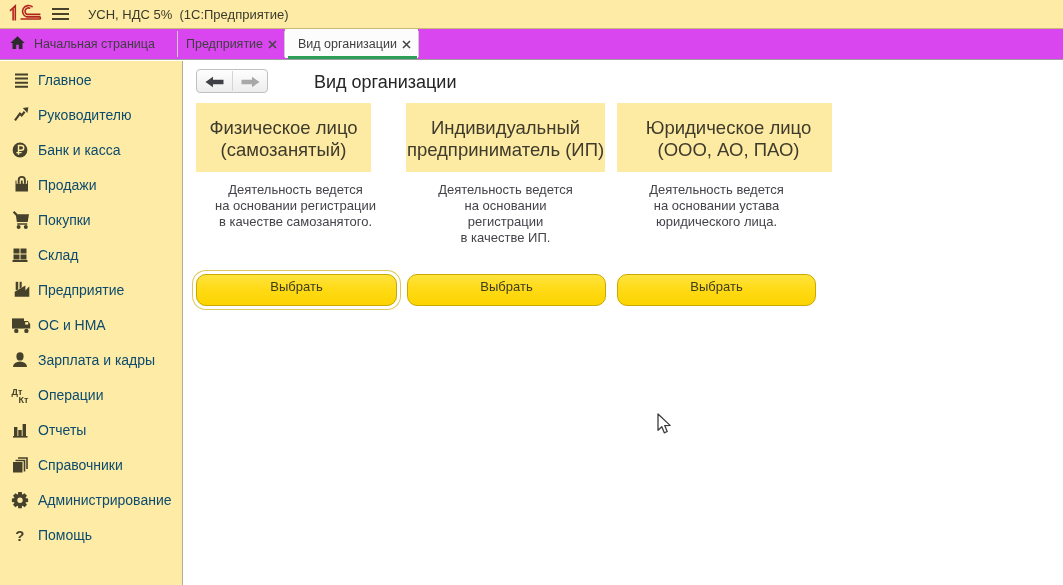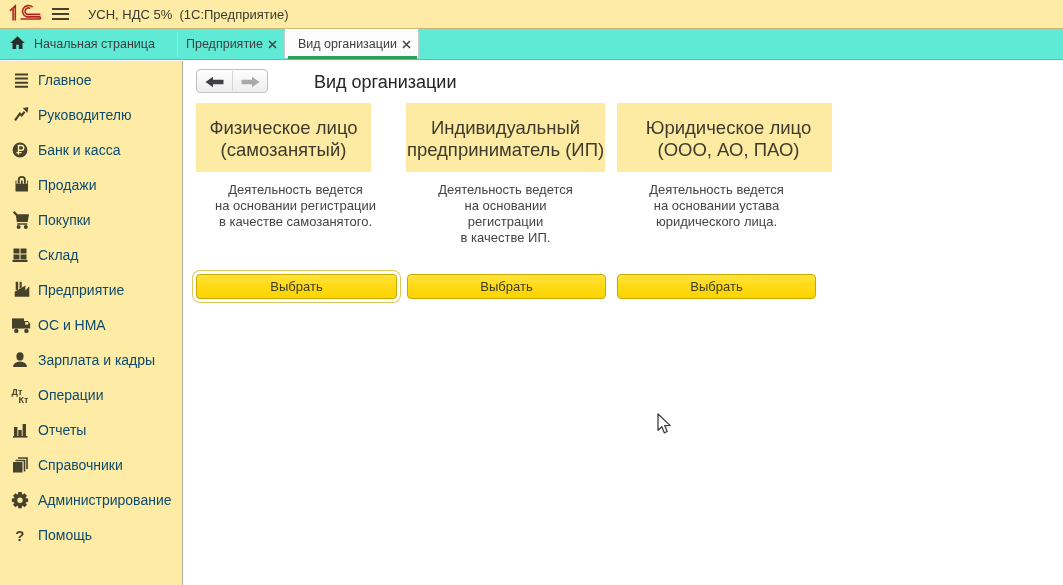--- a/index.html
+++ b/index.html
@@ -9,7 +9,7 @@
 .apptitle { position:absolute; left:88px; top:7px; font-size:13px; color:#3a3a2c; }
 .burger { position:absolute; left:52px; top:8px; width:17px; height:13px; }
 .burger i { position:absolute; left:0; width:17px; height:2px; background:#46412a; }
-.tabbar { position:absolute; left:0; top:29px; width:1063px; height:31px; background:#5eead4; border-bottom:1px solid #9e9e9e; }
+.tabbar { position:absolute; left:0; top:29px; width:1063px; height:31px; background:#d946ef; border-bottom:1px solid #9e9e9e; }
 .tab { position:absolute; top:0; height:29px; font-size:12.5px; color:#3e3e3e; }
 .tab .lbl { position:absolute; top:8px; }
 .sep { position:absolute; top:2px; width:1px; height:26px; background:#cccccc; }

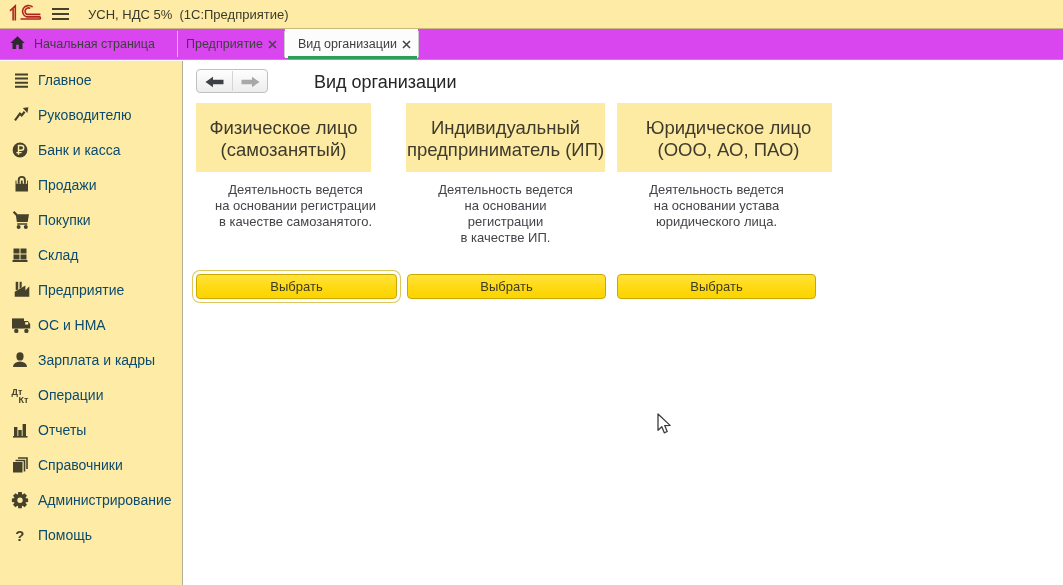--- a/index.html
+++ b/index.html
@@ -25,7 +25,7 @@
 .pagetitle { position:absolute; left:314px; top:72px; font-size:18px; color:#252525; }
 .cardhead { position:absolute; top:103px; height:69px; background:#fdeba4; display:flex; align-items:center; justify-content:center; padding-top:3px; text-align:center; font-size:18.5px; line-height:22.5px; color:#3f3b2c; }
 .carddesc { position:absolute; top:182px; text-align:center; font-size:13px; line-height:16px; color:#434349; }
-.btn { position:absolute; top:274px; height:25px; background:linear-gradient(#ffe33e 0%,#ffda14 50%,#fcd400 100%); border:1px solid #c9a900; border-radius:4px; font-size:13px; color:#3c3c22; text-align:center; line-height:23px; }
+.btn { position:absolute; top:274px; height:32px; background:linear-gradient(#ffe33e 0%,#ffda14 50%,#fcd400 100%); border:1px solid #c9a900; border-radius:10px; font-size:13px; color:#3c3c22; text-align:center; line-height:23px; }
 .btnfocus { box-shadow:0 0 0 3px #fff, 0 0 0 4px #ddc75d; }
 </style>
 </head>

